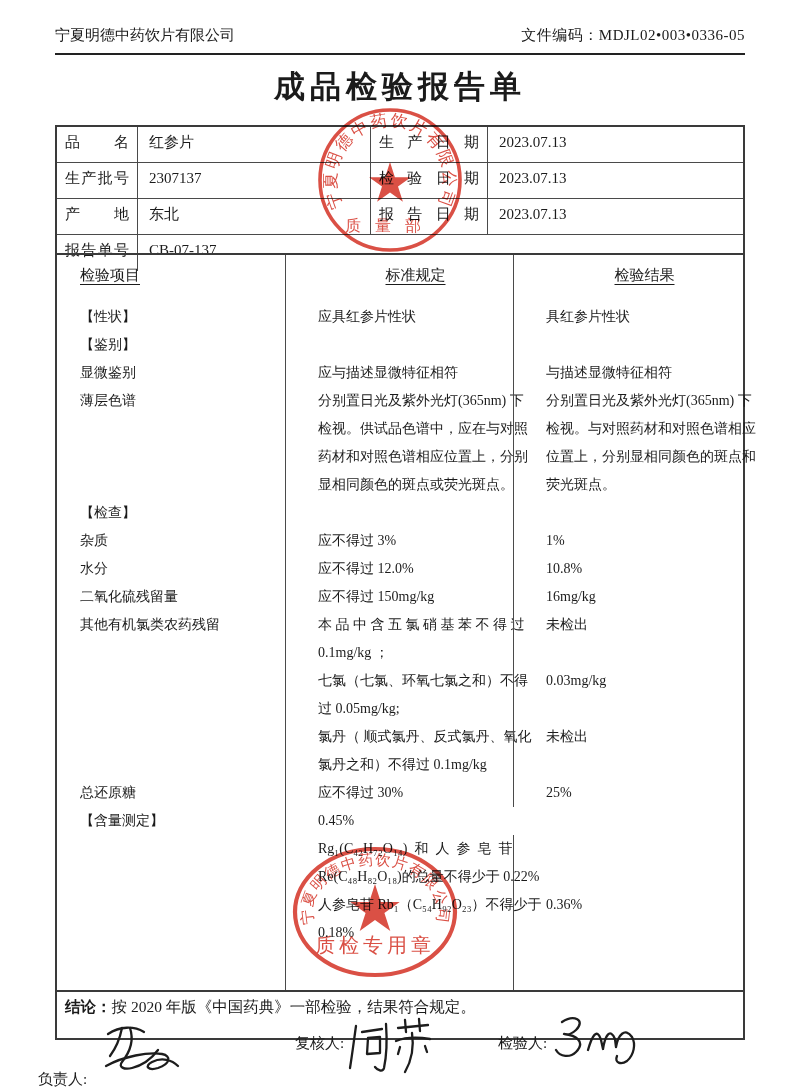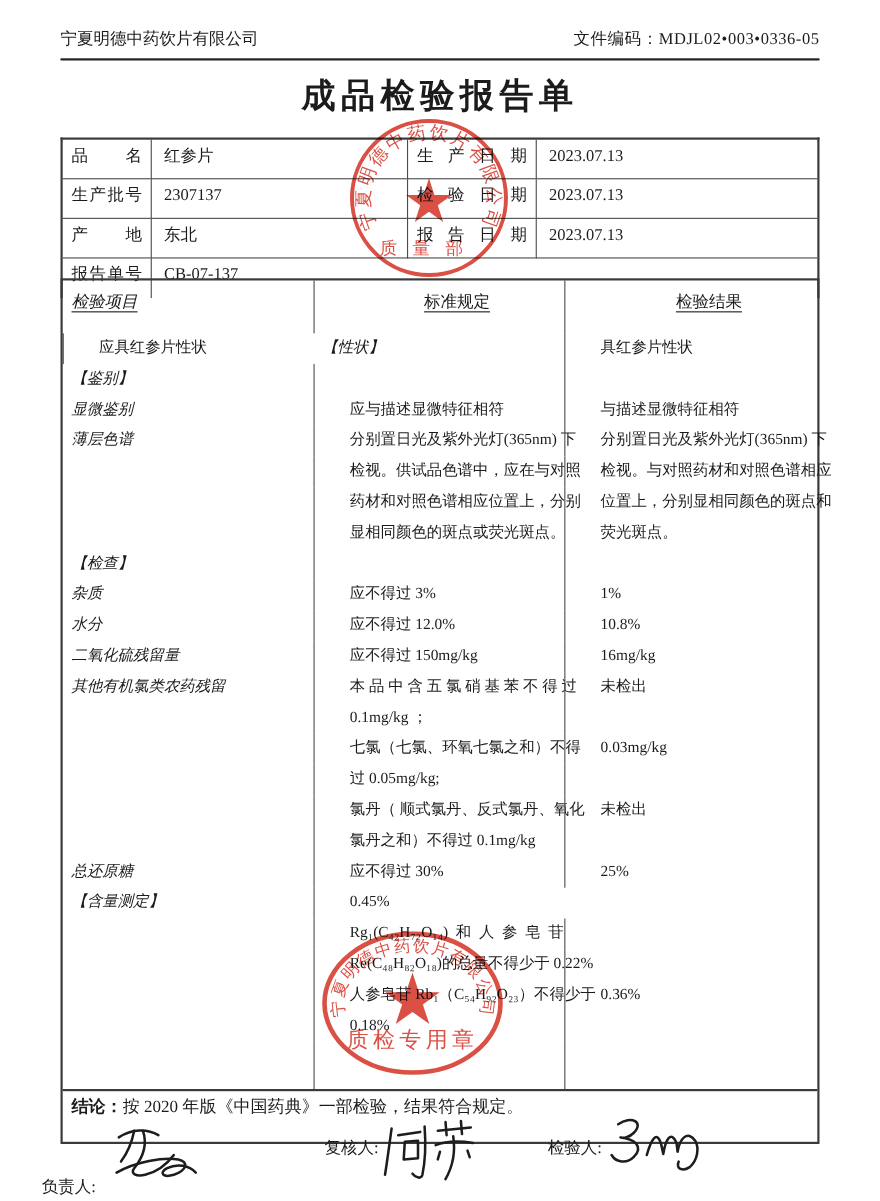--- a/index.html
+++ b/index.html
@@ -34,7 +34,7 @@
   .mhead .hu{text-decoration:underline;text-underline-offset:4px;}
   .mhead .c1{padding-left:8px;}
   .mhead .c2,.mhead .c3{text-align:center;}
-  .mcell.c1{padding-left:8px;white-space:nowrap;font-style:italic;}
+  .mcell.c1{padding-left:23px;white-space:nowrap;}
   .mfill{display:grid;grid-template-columns:228px 228px 230px;}
   .mfill div{height:43px;box-sizing:border-box;}
   .mfill .c2,.mfill .c3{border-left:1px solid #4a4a4a;}

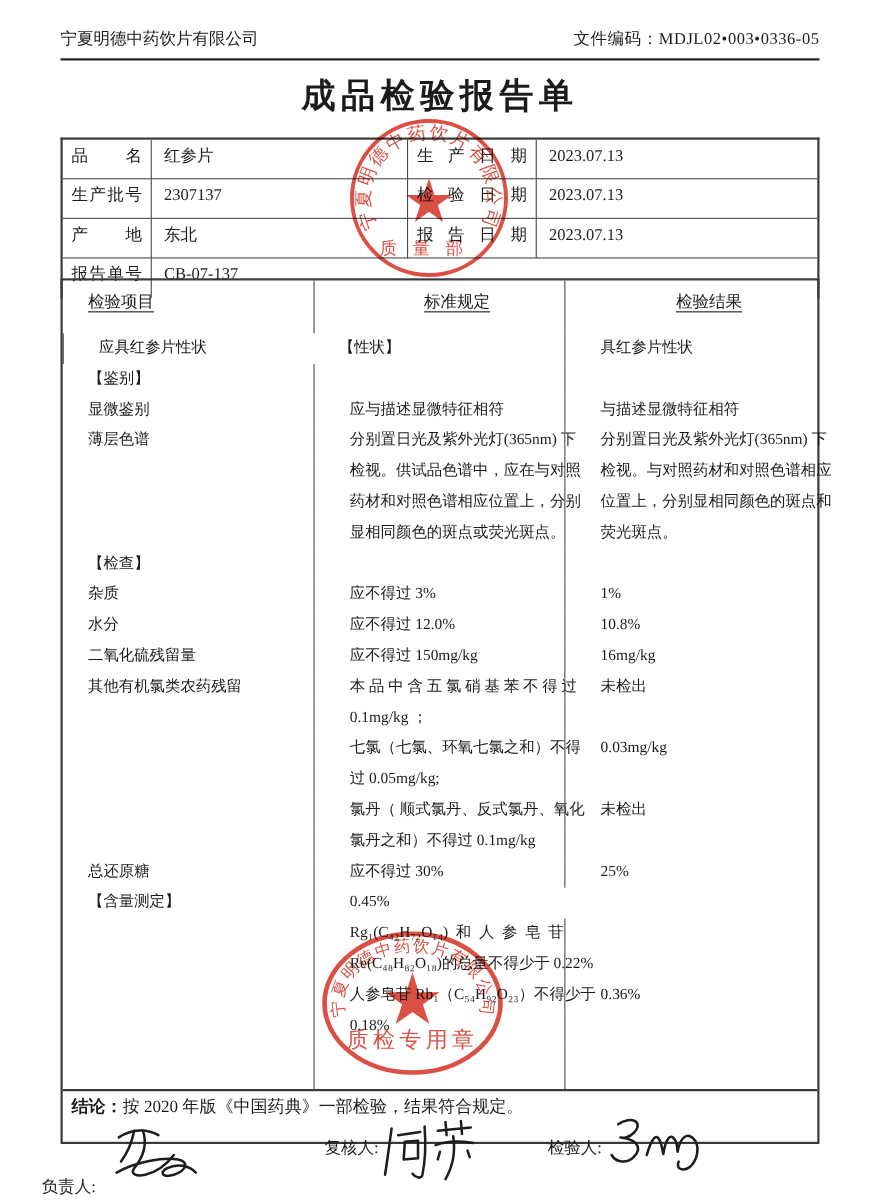--- a/index.html
+++ b/index.html
@@ -87,8 +87,8 @@
   </div>
   <div id="mbody">
       <div class="mrow">
+        <div class="mcell c1">【性状】</div>
         <div class="mcell c2">应具红参片性状</div>
-        <div class="mcell c1">【性状】</div>
         <div class="mcell c3">具红参片性状</div>
       </div>
       <div class="mrow">

